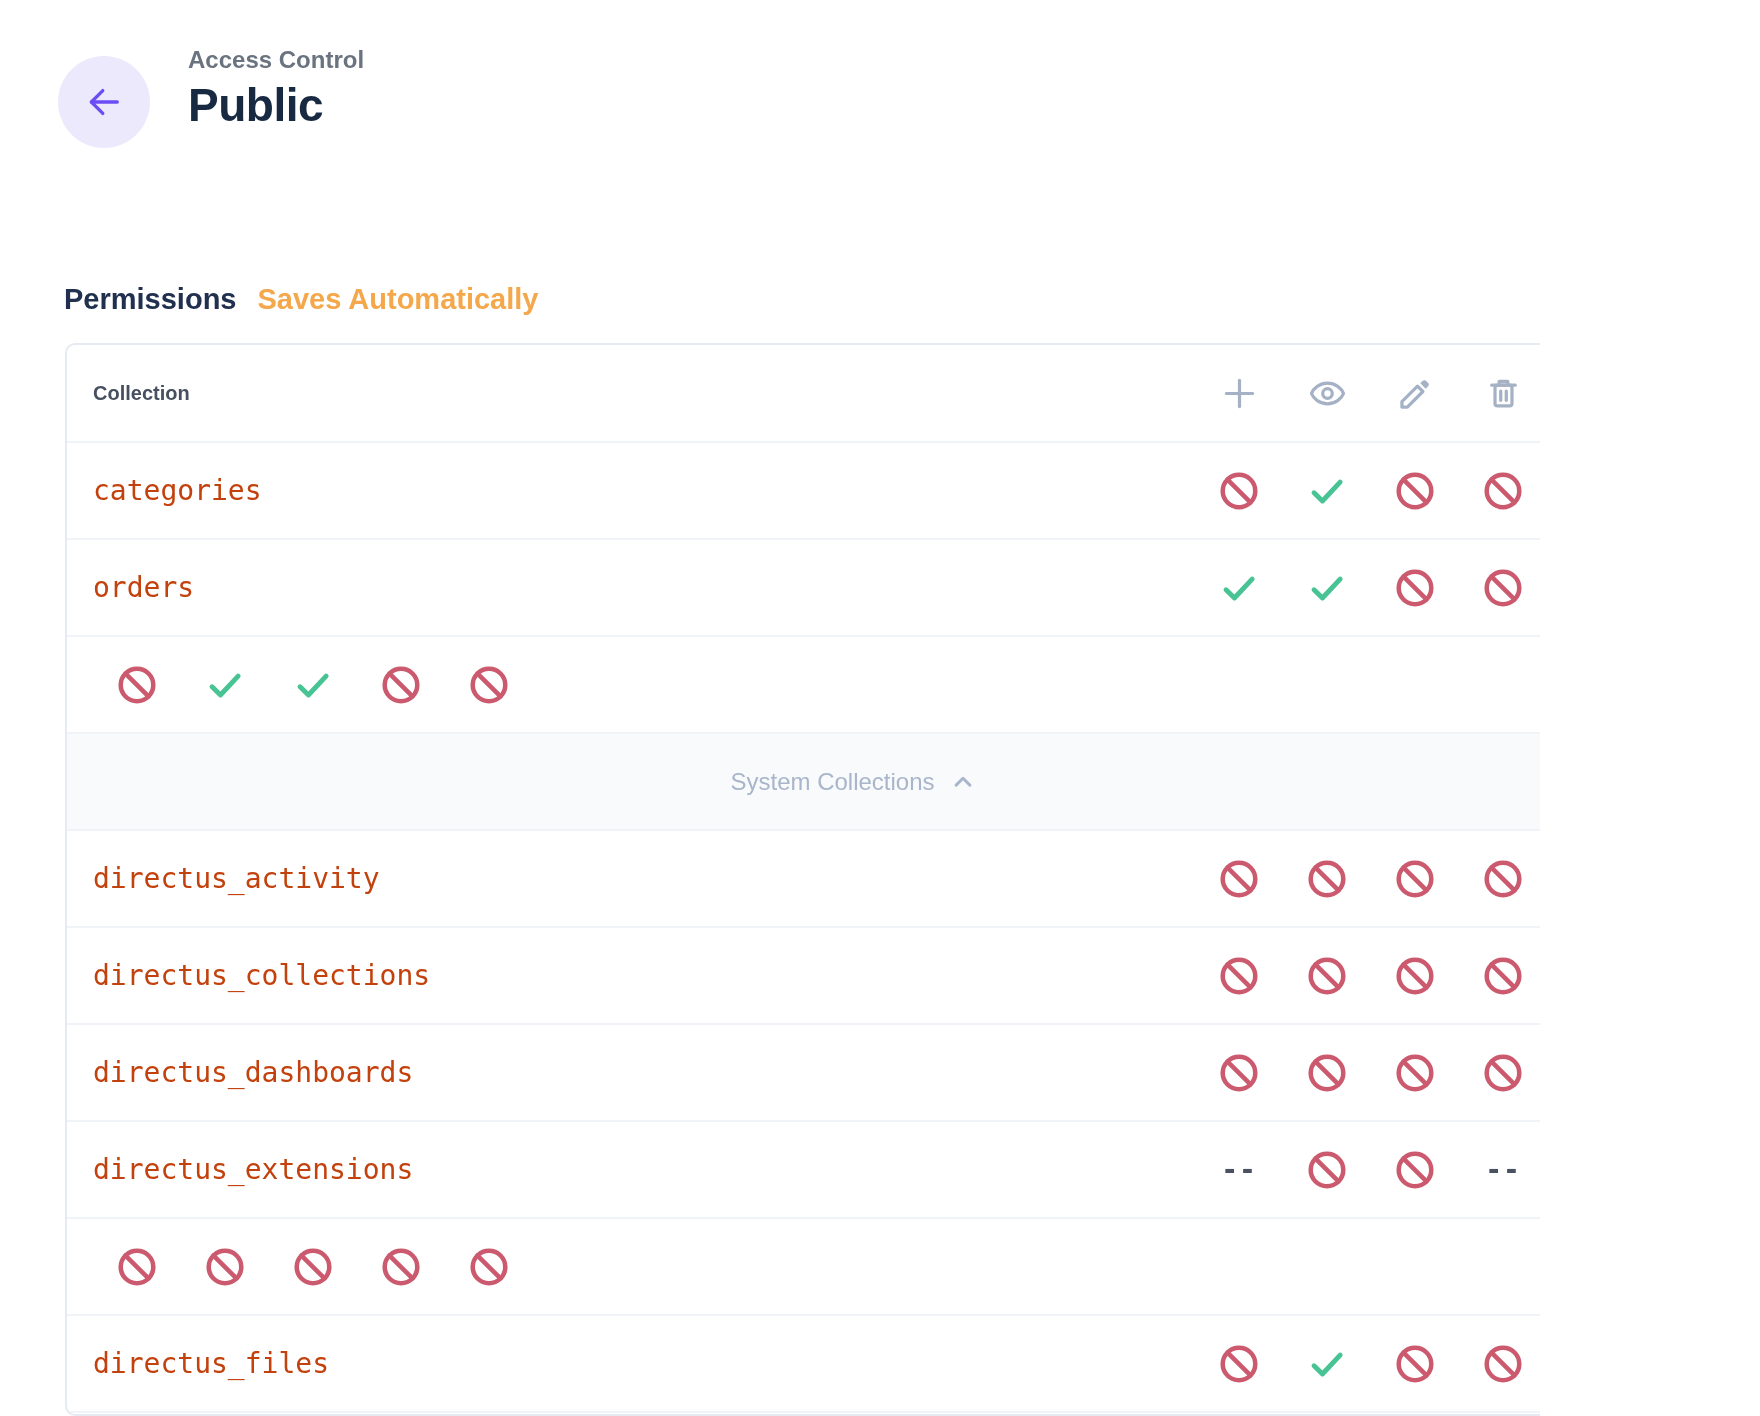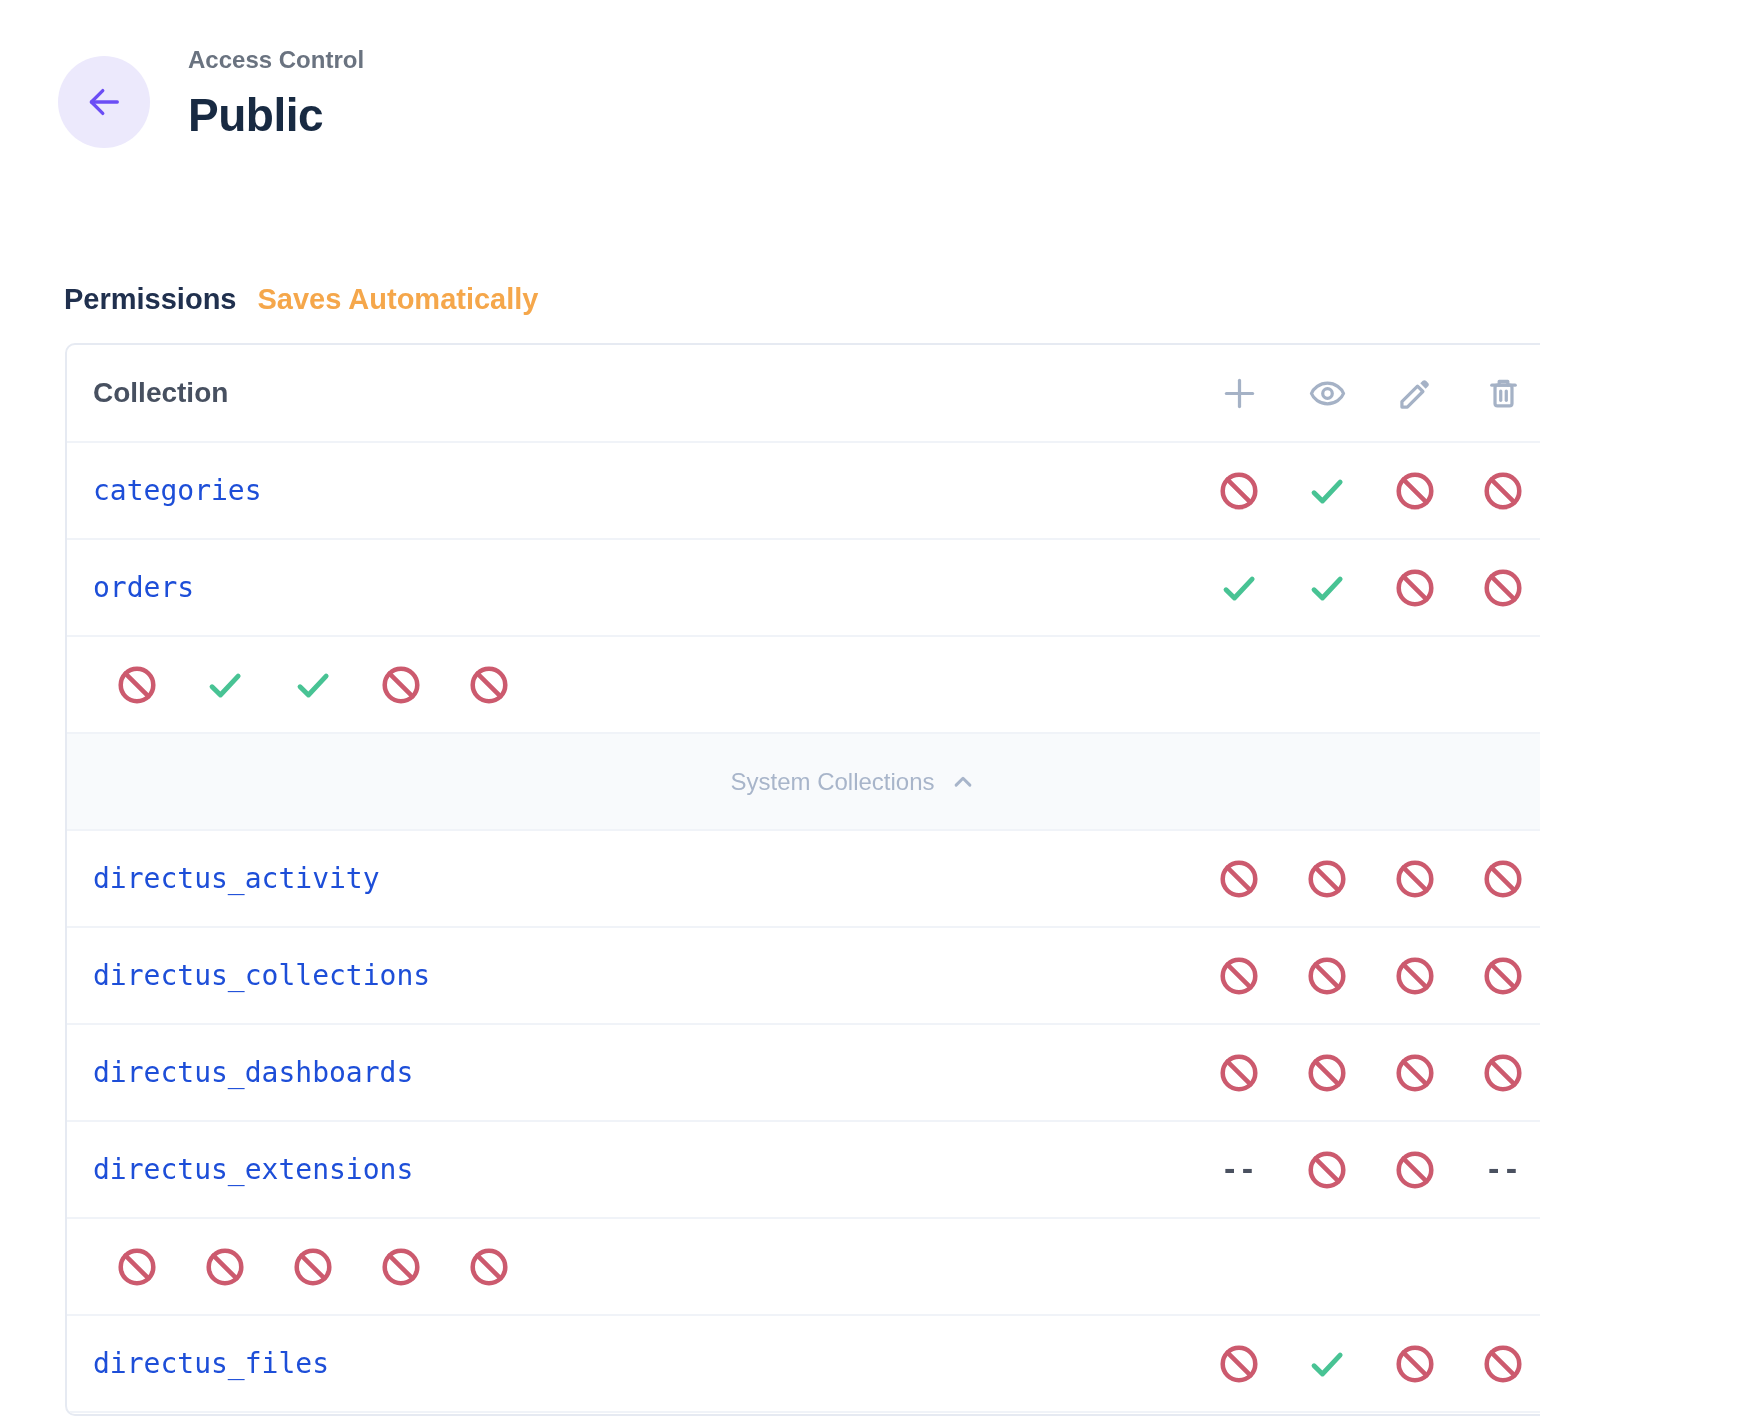--- a/index.html
+++ b/index.html
@@ -22,7 +22,7 @@
   .back-btn svg { width:42px; height:42px; }
   .titles { margin-left:38px; margin-top:-10px; }
   .breadcrumb { font-size:24px; font-weight:700; color:#6A7380; }
-  .page-title { font-size:46px; font-weight:700; color:var(--navy); letter-spacing:-0.5px; margin-top:14px; }
+  .page-title { font-size:46px; font-weight:700; color:var(--navy); letter-spacing:-0.5px; margin-top:4px; }
   
   .section-heading { position:absolute; top:283px; left:64px; font-size:29px; font-weight:700; color:#20304E; }
   .autosave { color:var(--orange); margin-left:21px; }

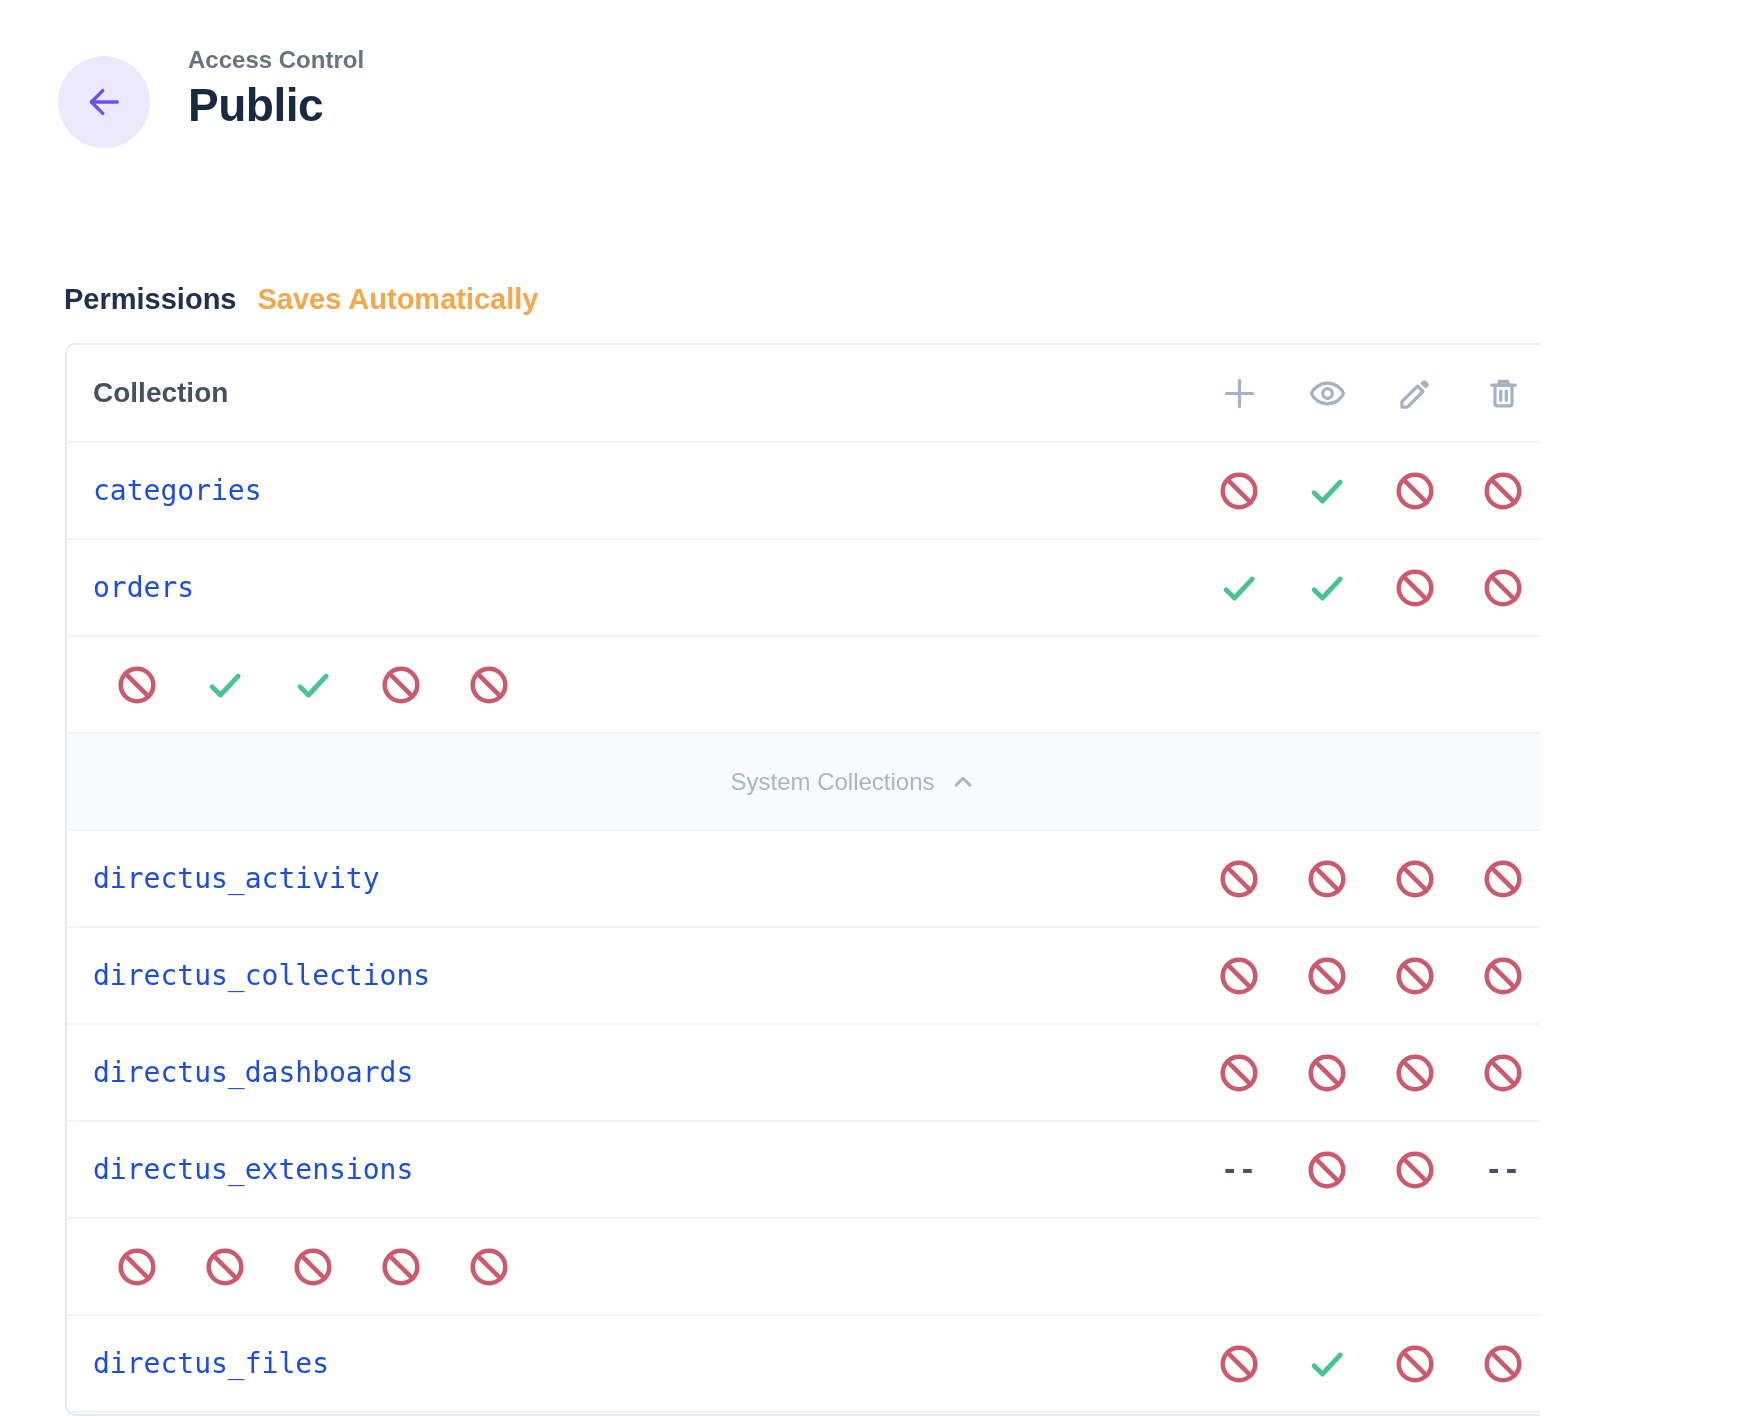--- a/index.html
+++ b/index.html
@@ -32,7 +32,7 @@
     border:2px solid var(--table-border); border-radius:10px; overflow:hidden; background:#fff;
   }
   .t-header { height:96px; display:flex; align-items:center; padding:0 6px 0 26px; }
-  .col-name { flex:1; font-size:28px; font-weight:700; color:#475060; }
+  .col-name { flex:1; font-size:20px; font-weight:700; color:#475060; }
   .cells { display:flex; }
   .cell { width:88px; display:flex; align-items:center; justify-content:center; }
   .t-header .cell svg { width:37px; height:37px; color:var(--muted); }

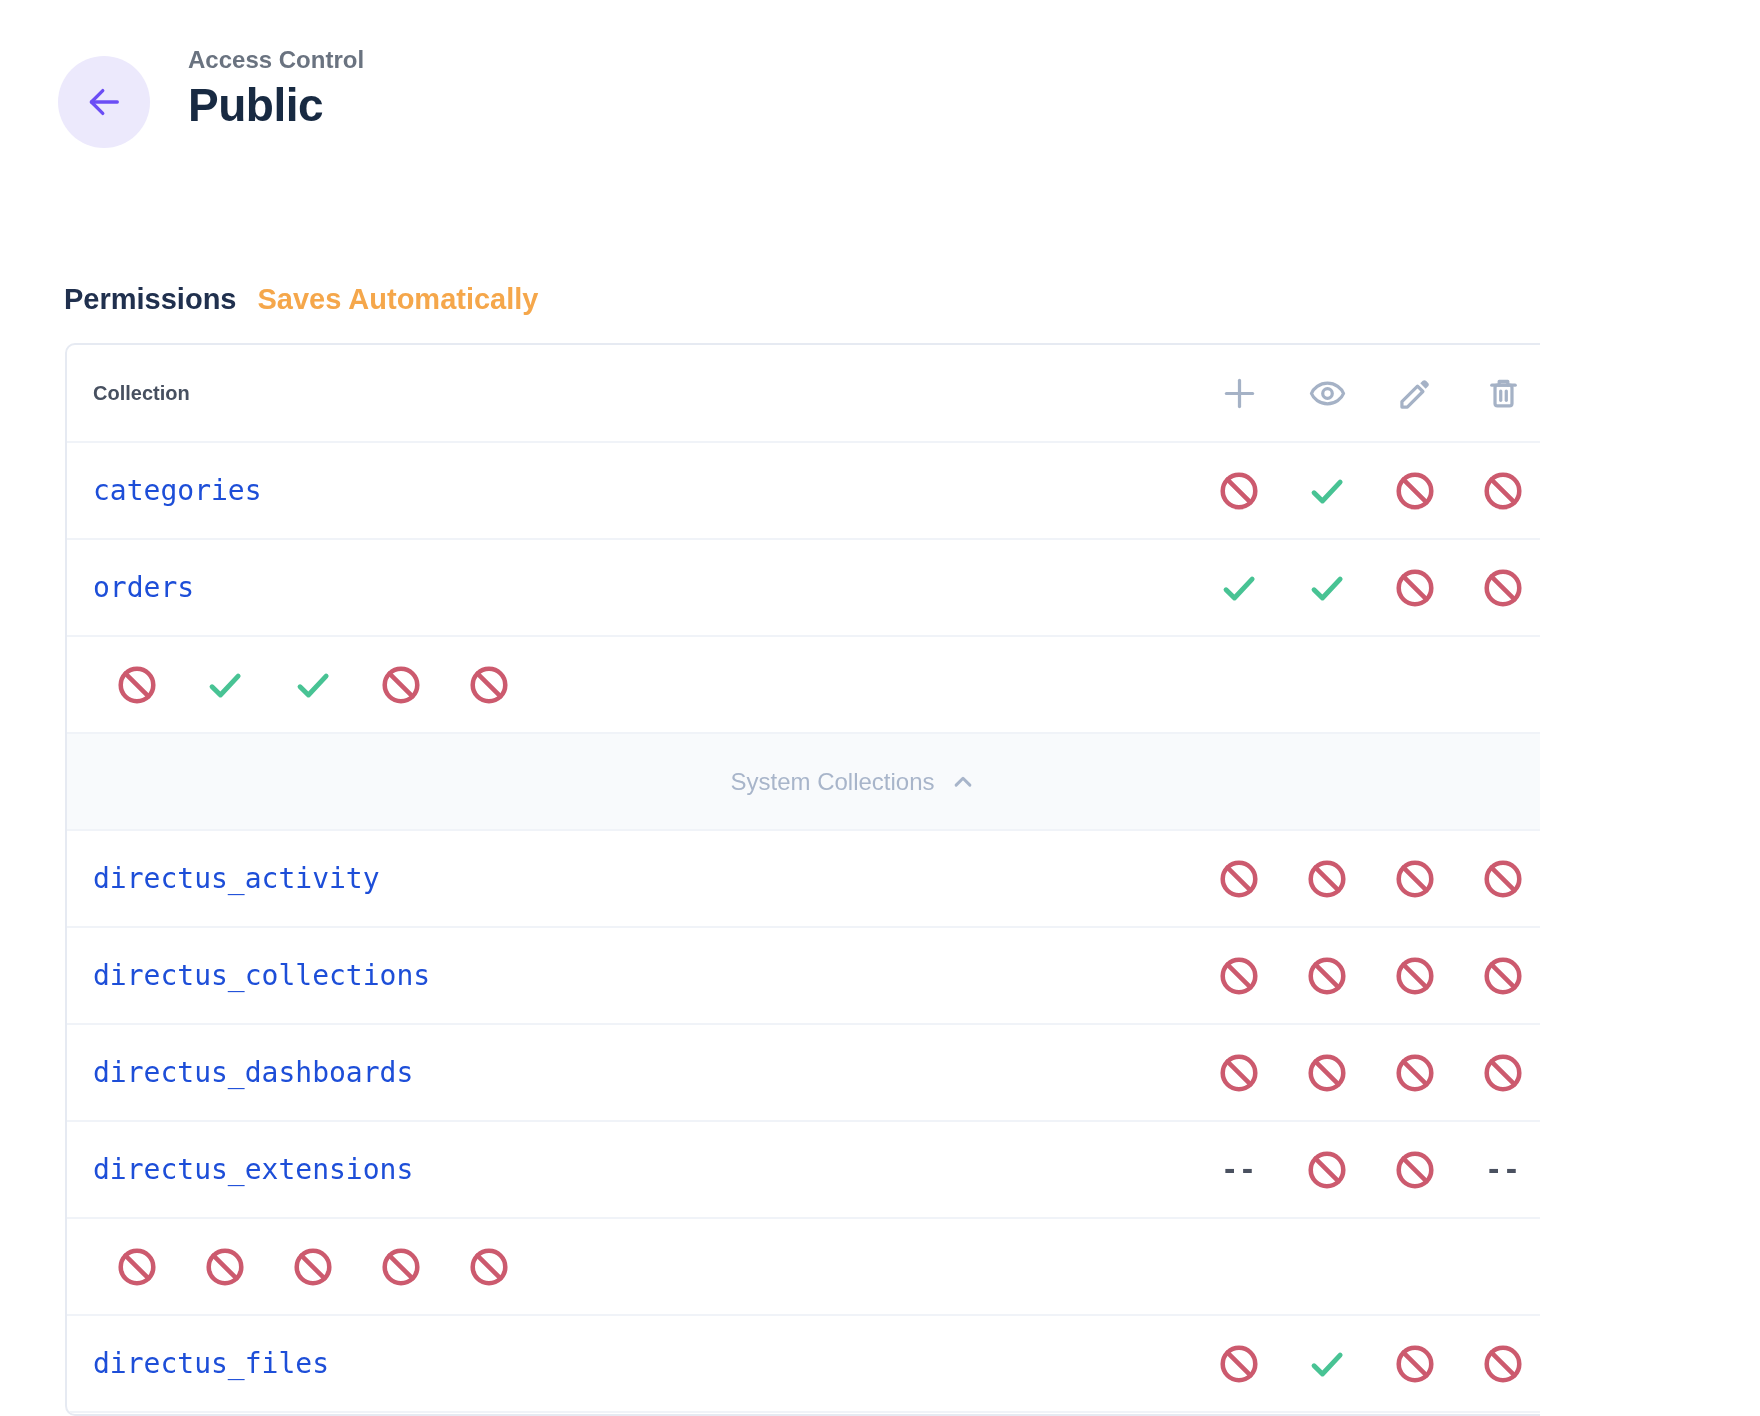--- a/index.html
+++ b/index.html
@@ -37,7 +37,7 @@
   .cell { width:88px; display:flex; align-items:center; justify-content:center; }
   .t-header .cell svg { width:37px; height:37px; color:var(--muted); }
   .t-row { height:97px; display:flex; align-items:center; border-top:2px solid var(--row-line); padding:0 6px 0 26px; }
-  .row-name { flex:1; font-family:"DejaVu Sans Mono", monospace; font-size:28px; color:#1d4ed8; }
+  .row-name { flex:1; font-family:"DejaVu Sans Mono", monospace; font-size:28px; color:#c2410c; }
   .t-row .cell svg { width:42px; height:42px; }
   .p-block { color:var(--danger); cursor:pointer; }
   .p-check { color:var(--success); cursor:pointer; }

